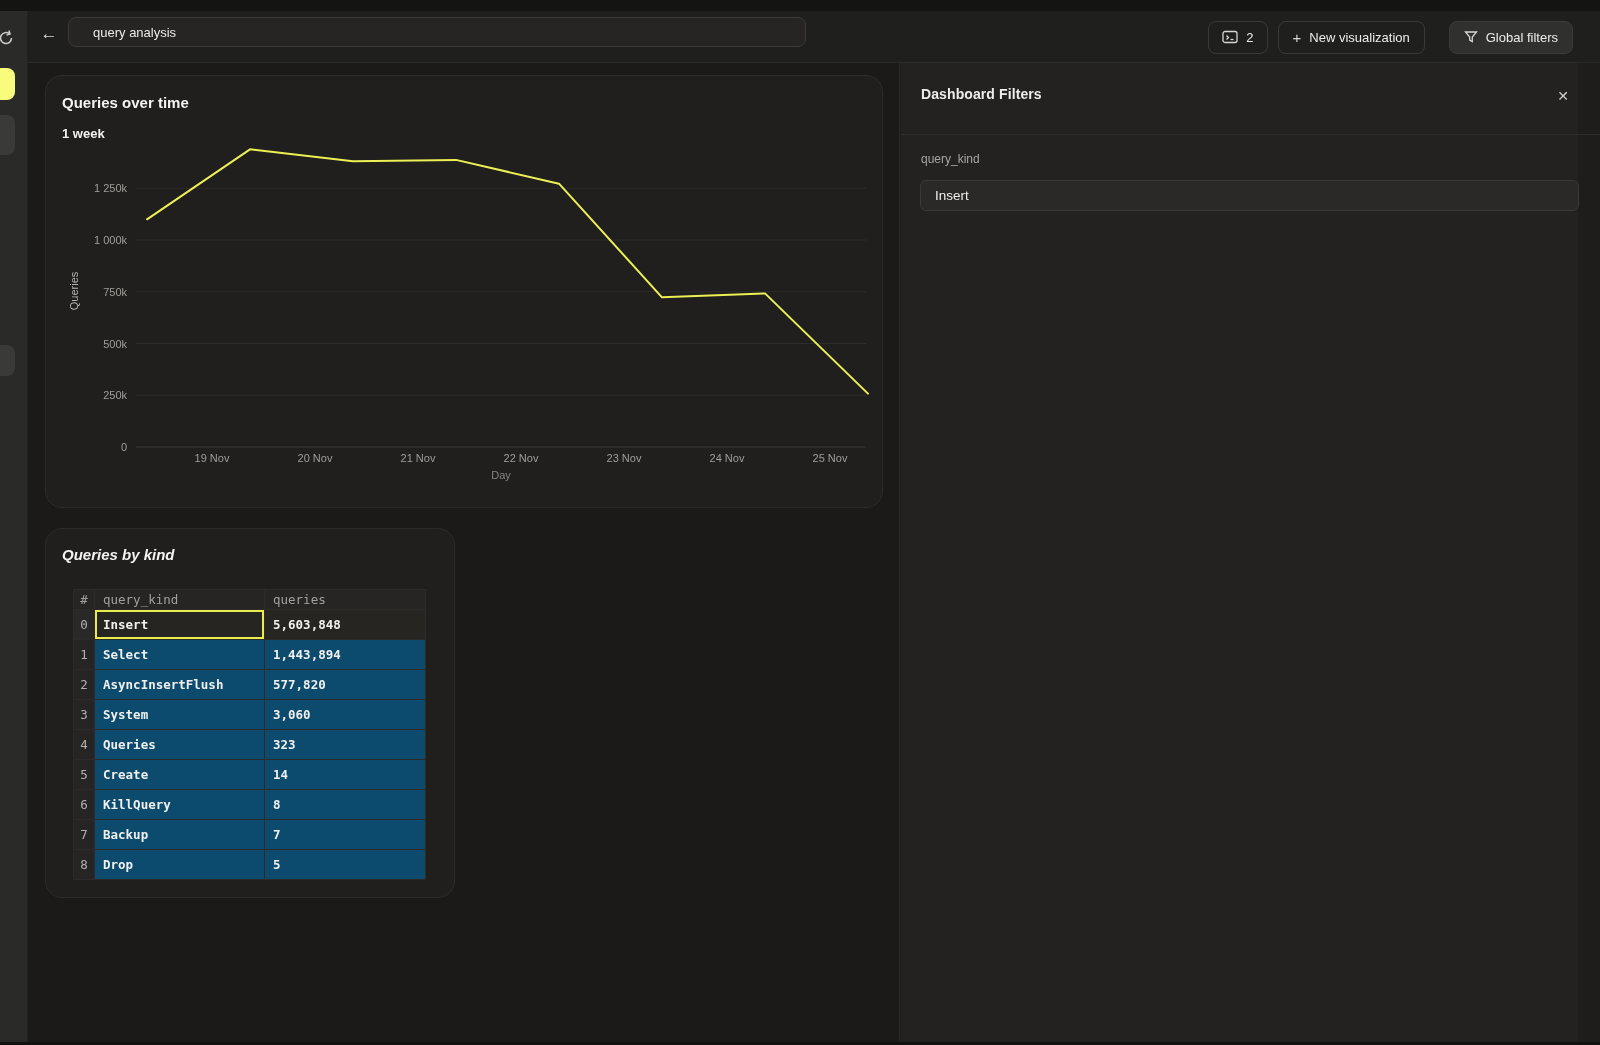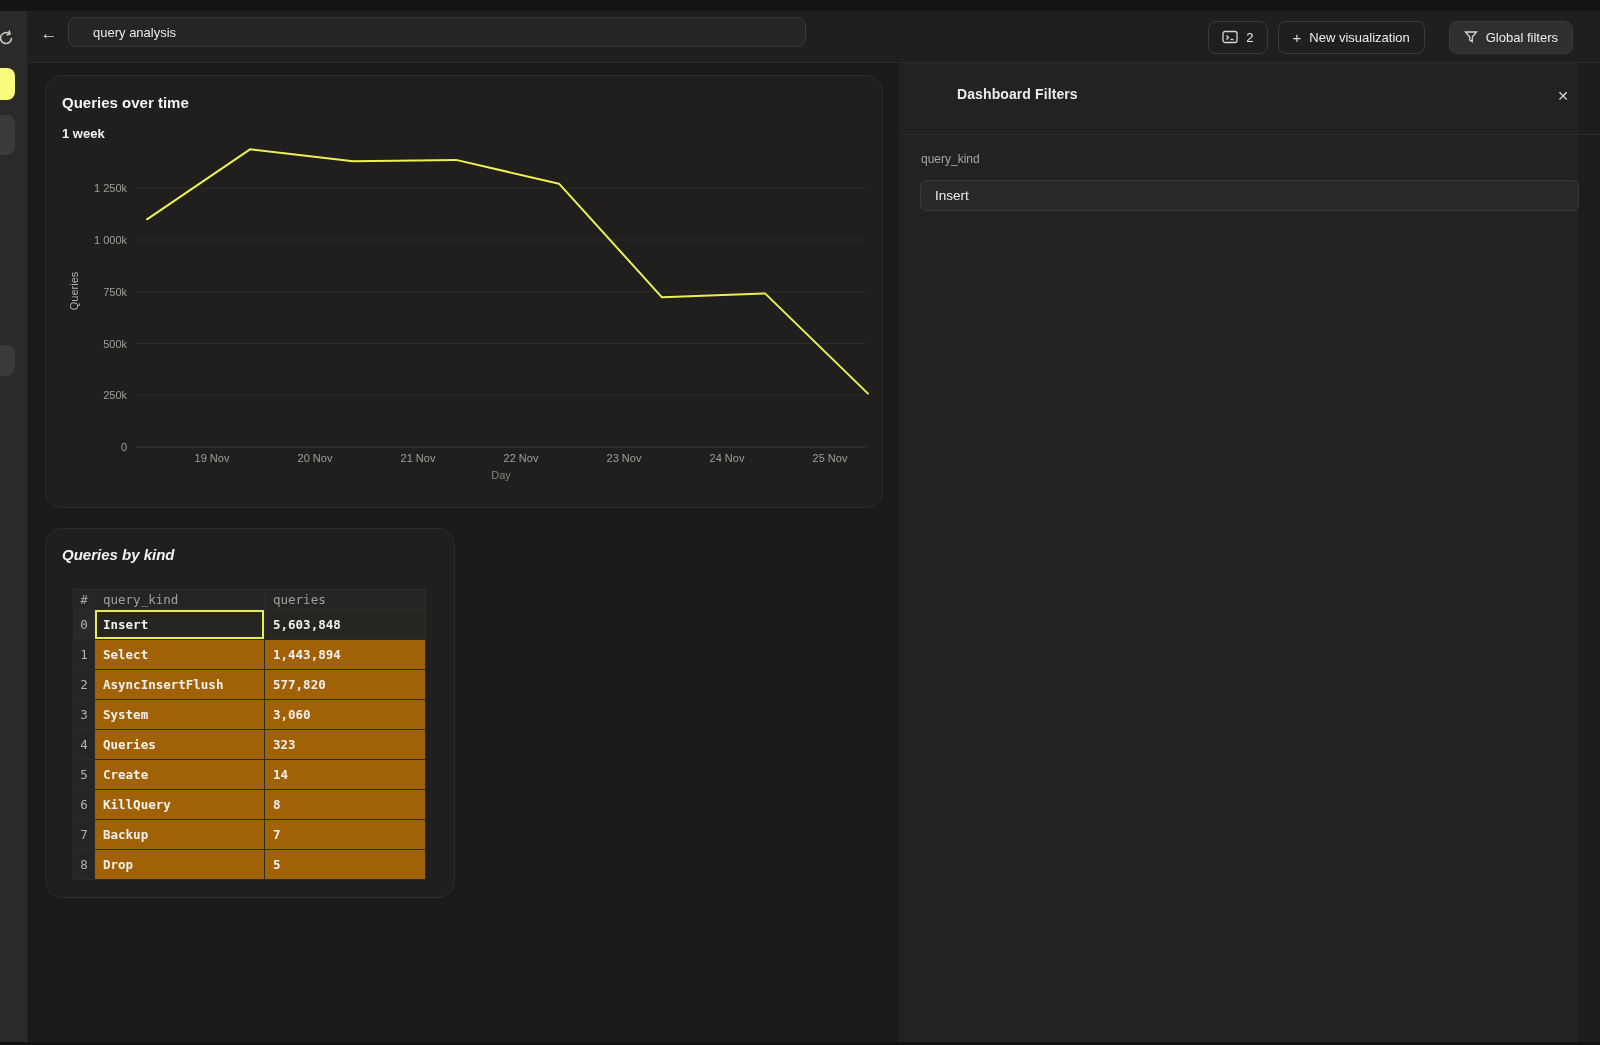--- a/index.html
+++ b/index.html
@@ -77,7 +77,7 @@
   
   #filters-panel { left:901px; top:63px; width:699px; height:979px; background:#232220; }
   #panel-gutter { position:absolute; right:0; top:0; width:22px; height:100%; background:#1e1d1b; }
-  #panel-title { position:absolute; left:20px; top:23px; color:#ededeb; font-size:14px; font-weight:bold; letter-spacing:.1px;margin-left:36px; }
+  #panel-title { position:absolute; left:20px; top:23px; color:#ededeb; font-size:14px; font-weight:bold; letter-spacing:.1px; }
   #panel-close { position:absolute; left:650px; top:21px; width:24px; height:24px; display:flex; align-items:center;
     justify-content:center; color:#cfcfcb; font-size:14px; cursor:pointer; border-radius:4px; }
   #panel-divider { position:absolute; left:0; top:71px; width:699px; height:1px; background:#2e2d2b; }

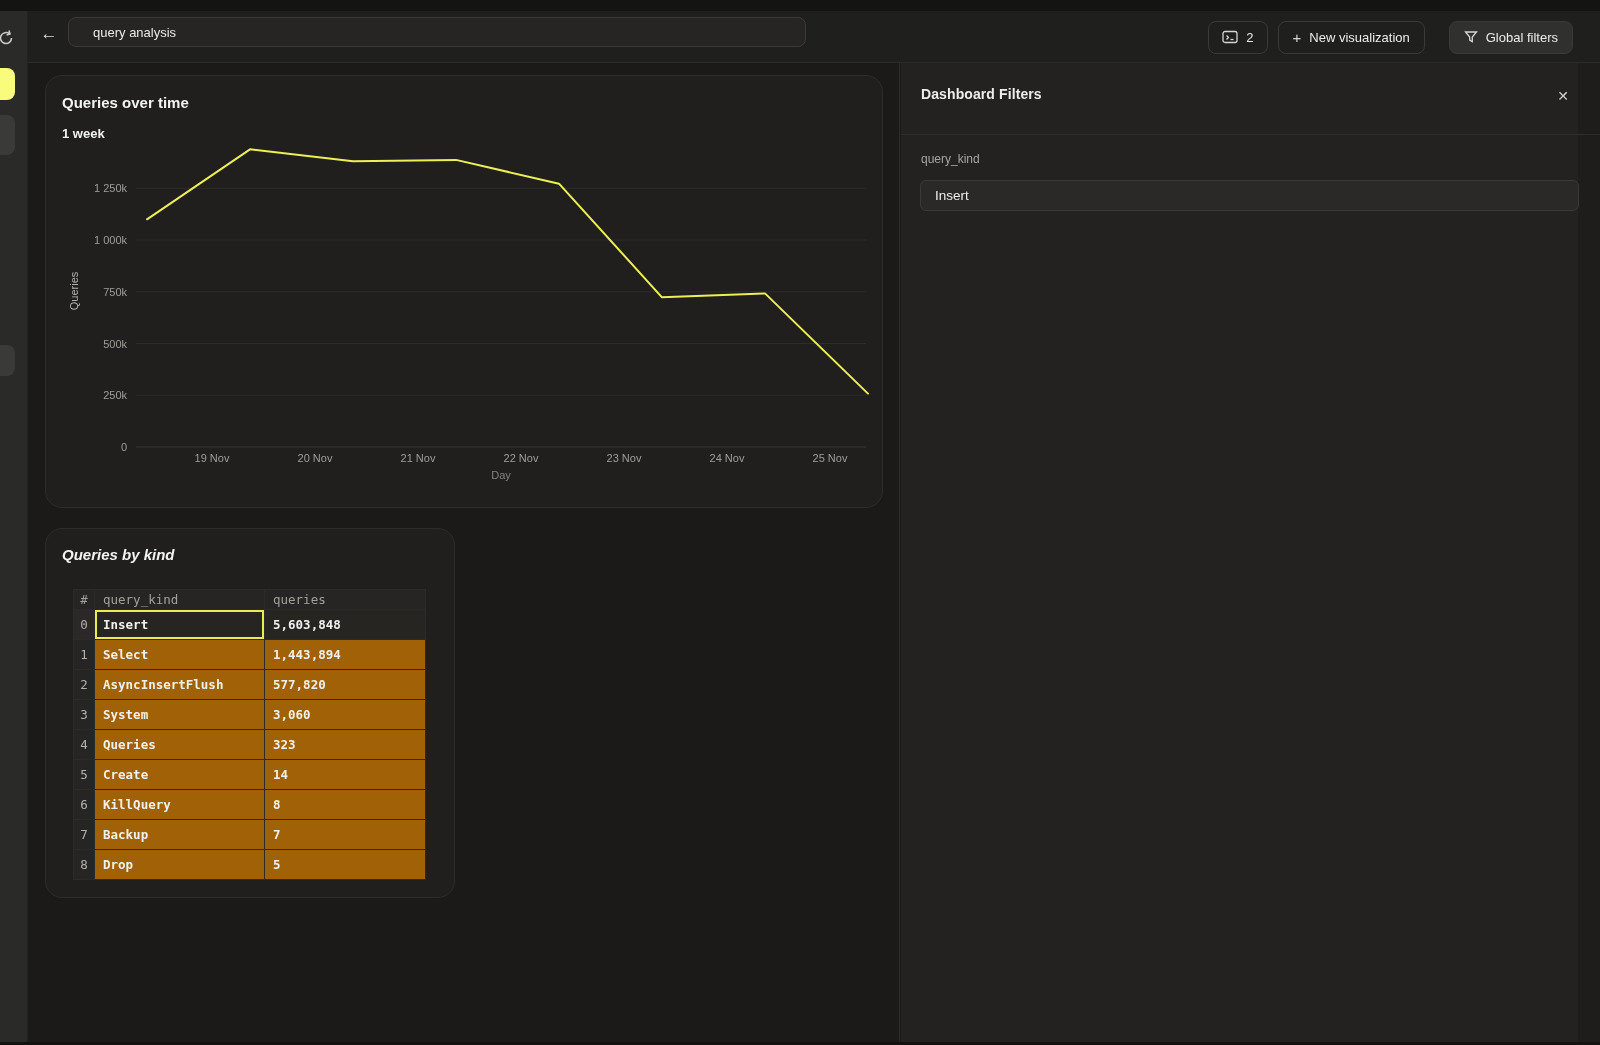--- a/index.html
+++ b/index.html
@@ -66,7 +66,7 @@
   #kind-table th.col-num { width:21px; text-align:center; padding:0; border-left:1px solid #2c2b29; }
   #kind-table th.col-kind { width:170px; border-left:1px solid #2c2b29; }
   #kind-table th.col-val { width:162px; border-left:1px solid #2c2b29; border-right:1px solid #2c2b29; }
-  #kind-table td { height:30px; border-bottom:1px solid #2c2b29; color:#f0f0ee; font-weight:bold; padding:0 8px; background:#a16207; }
+  #kind-table td { height:30px; border-bottom:1px solid #2c2b29; color:#f0f0ee; font-weight:bold; padding:0 8px; background:#0c4a6e; }
   #kind-table td.num { background:#262523; color:#b2b2ae; font-weight:normal; text-align:center; padding:0; border-left:1px solid #2c2b29; }
   #kind-table td.kind { border-left:1px solid #2c2b29; }
   #kind-table td.val { border-left:1px solid #2c2b29; border-right:1px solid #2c2b29; }

